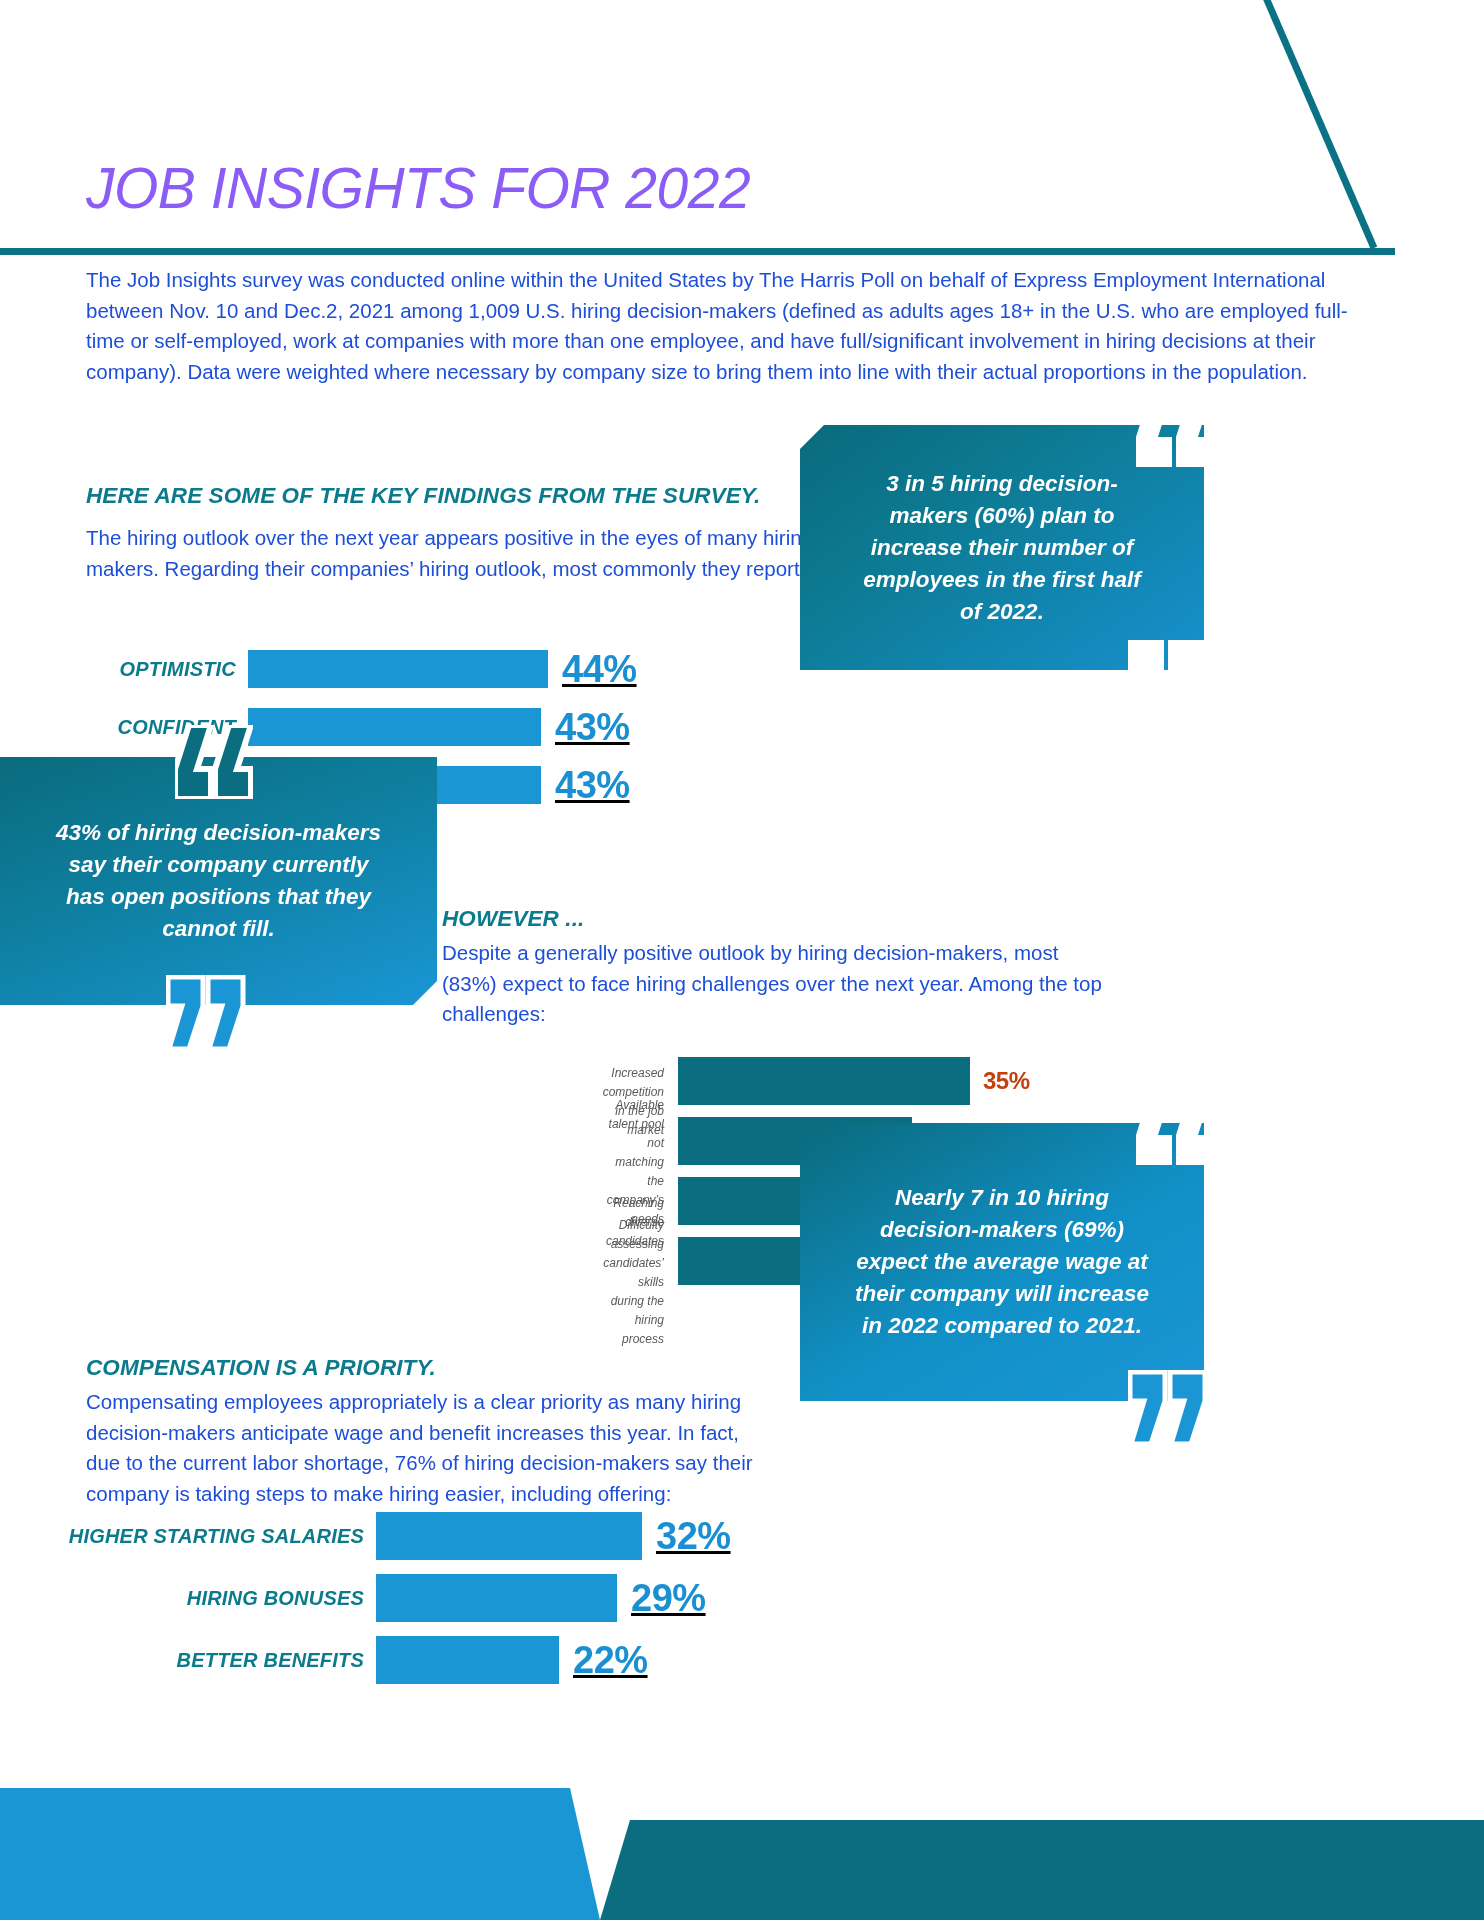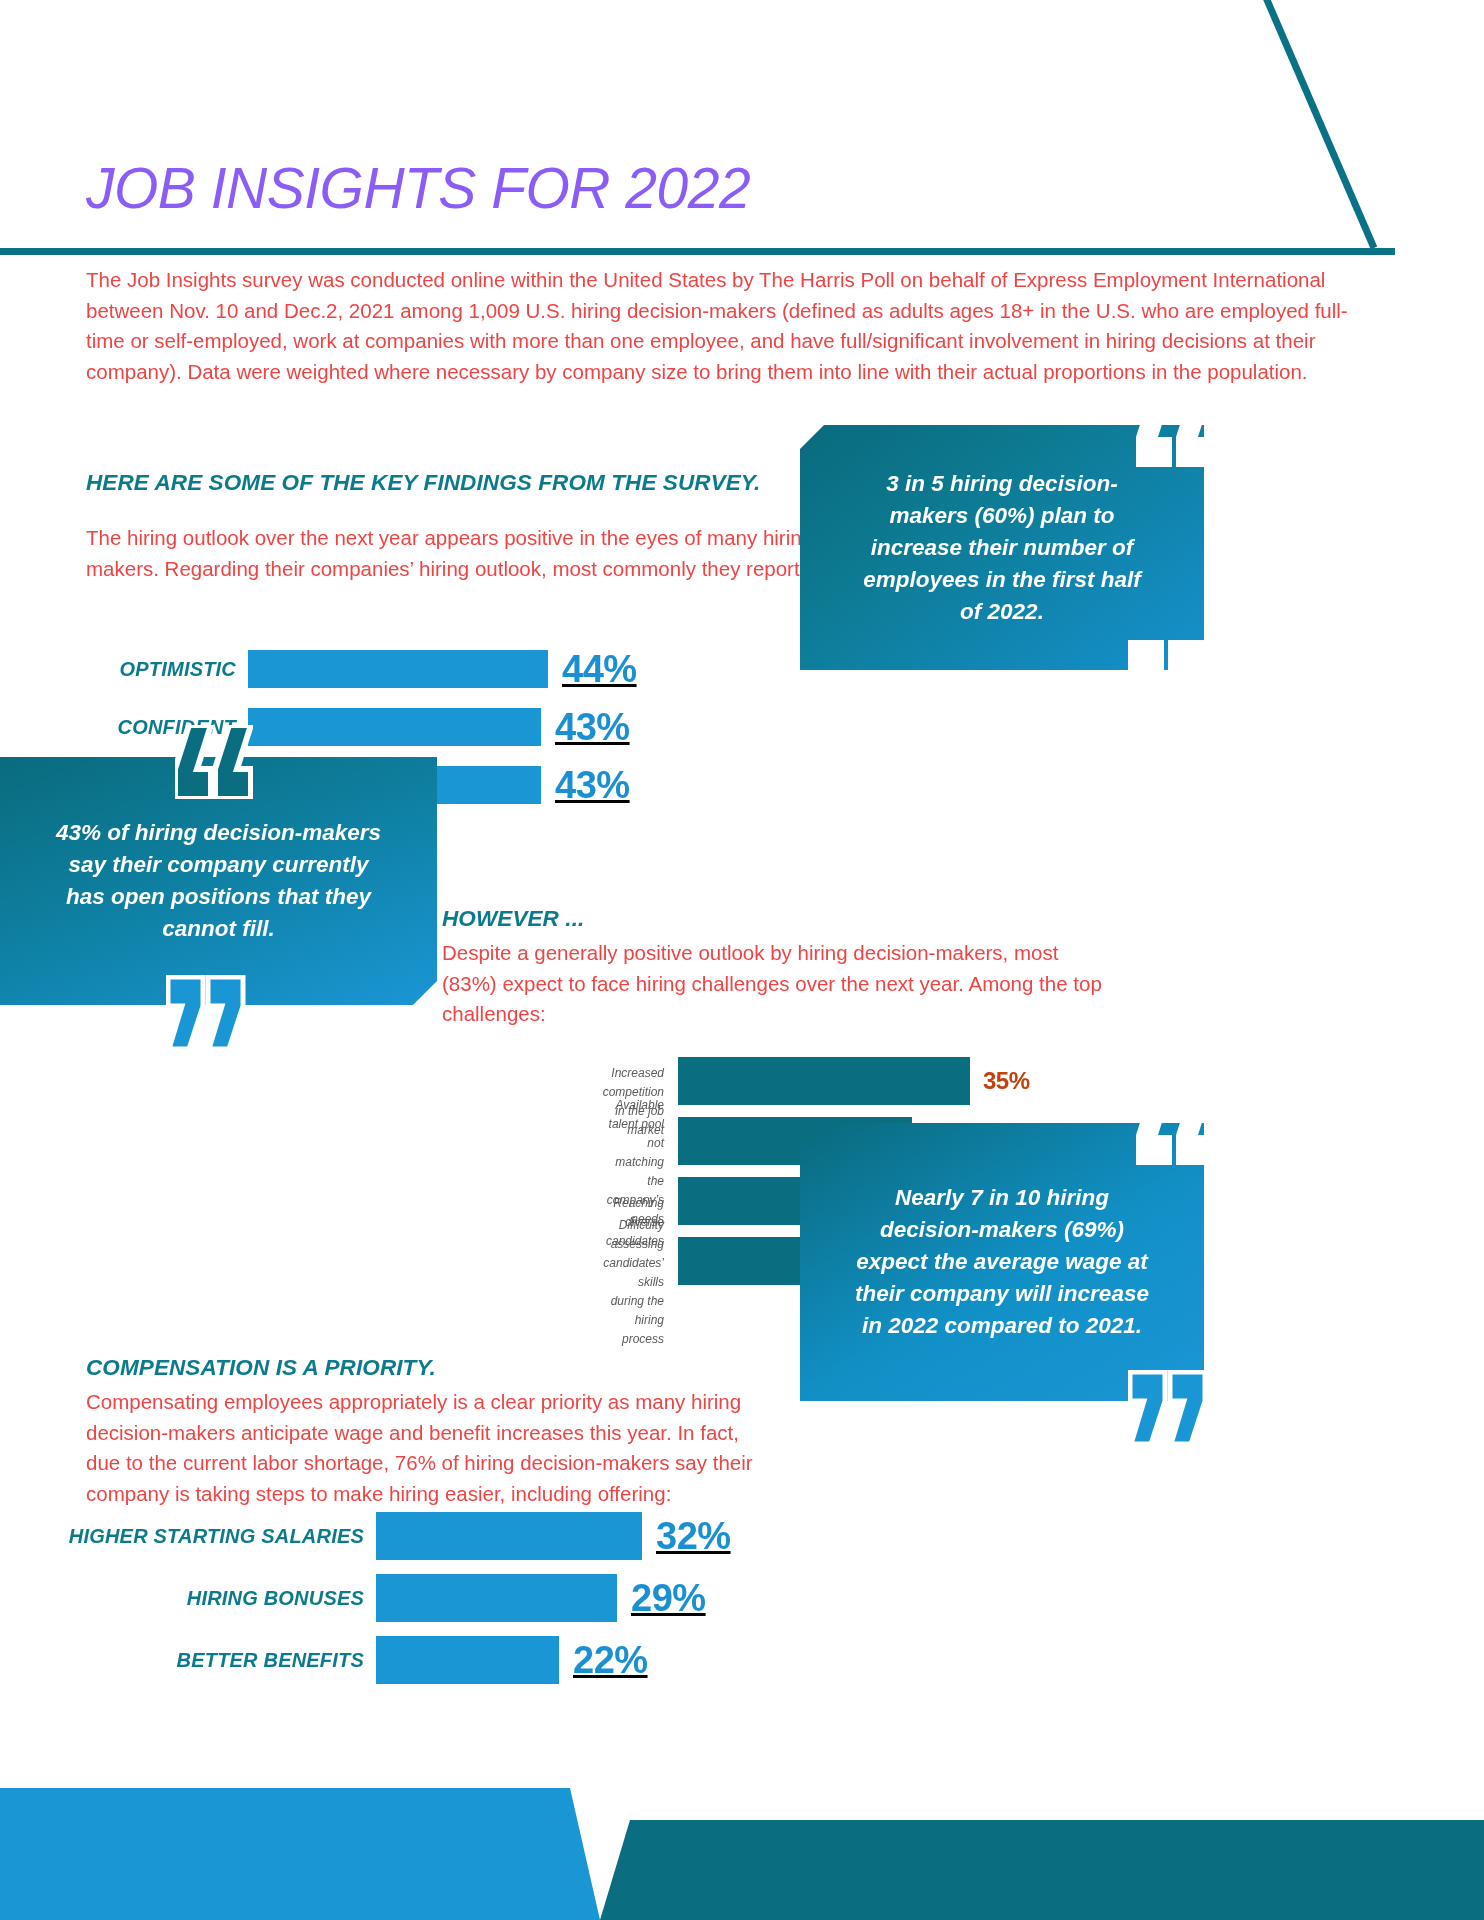--- a/index.html
+++ b/index.html
@@ -35,7 +35,7 @@
   
   .para{
     position:absolute;
-    color:#ef4444;
+    color:#1d4ed8;
     font-size:20.5px;
     line-height:30.5px;
   }

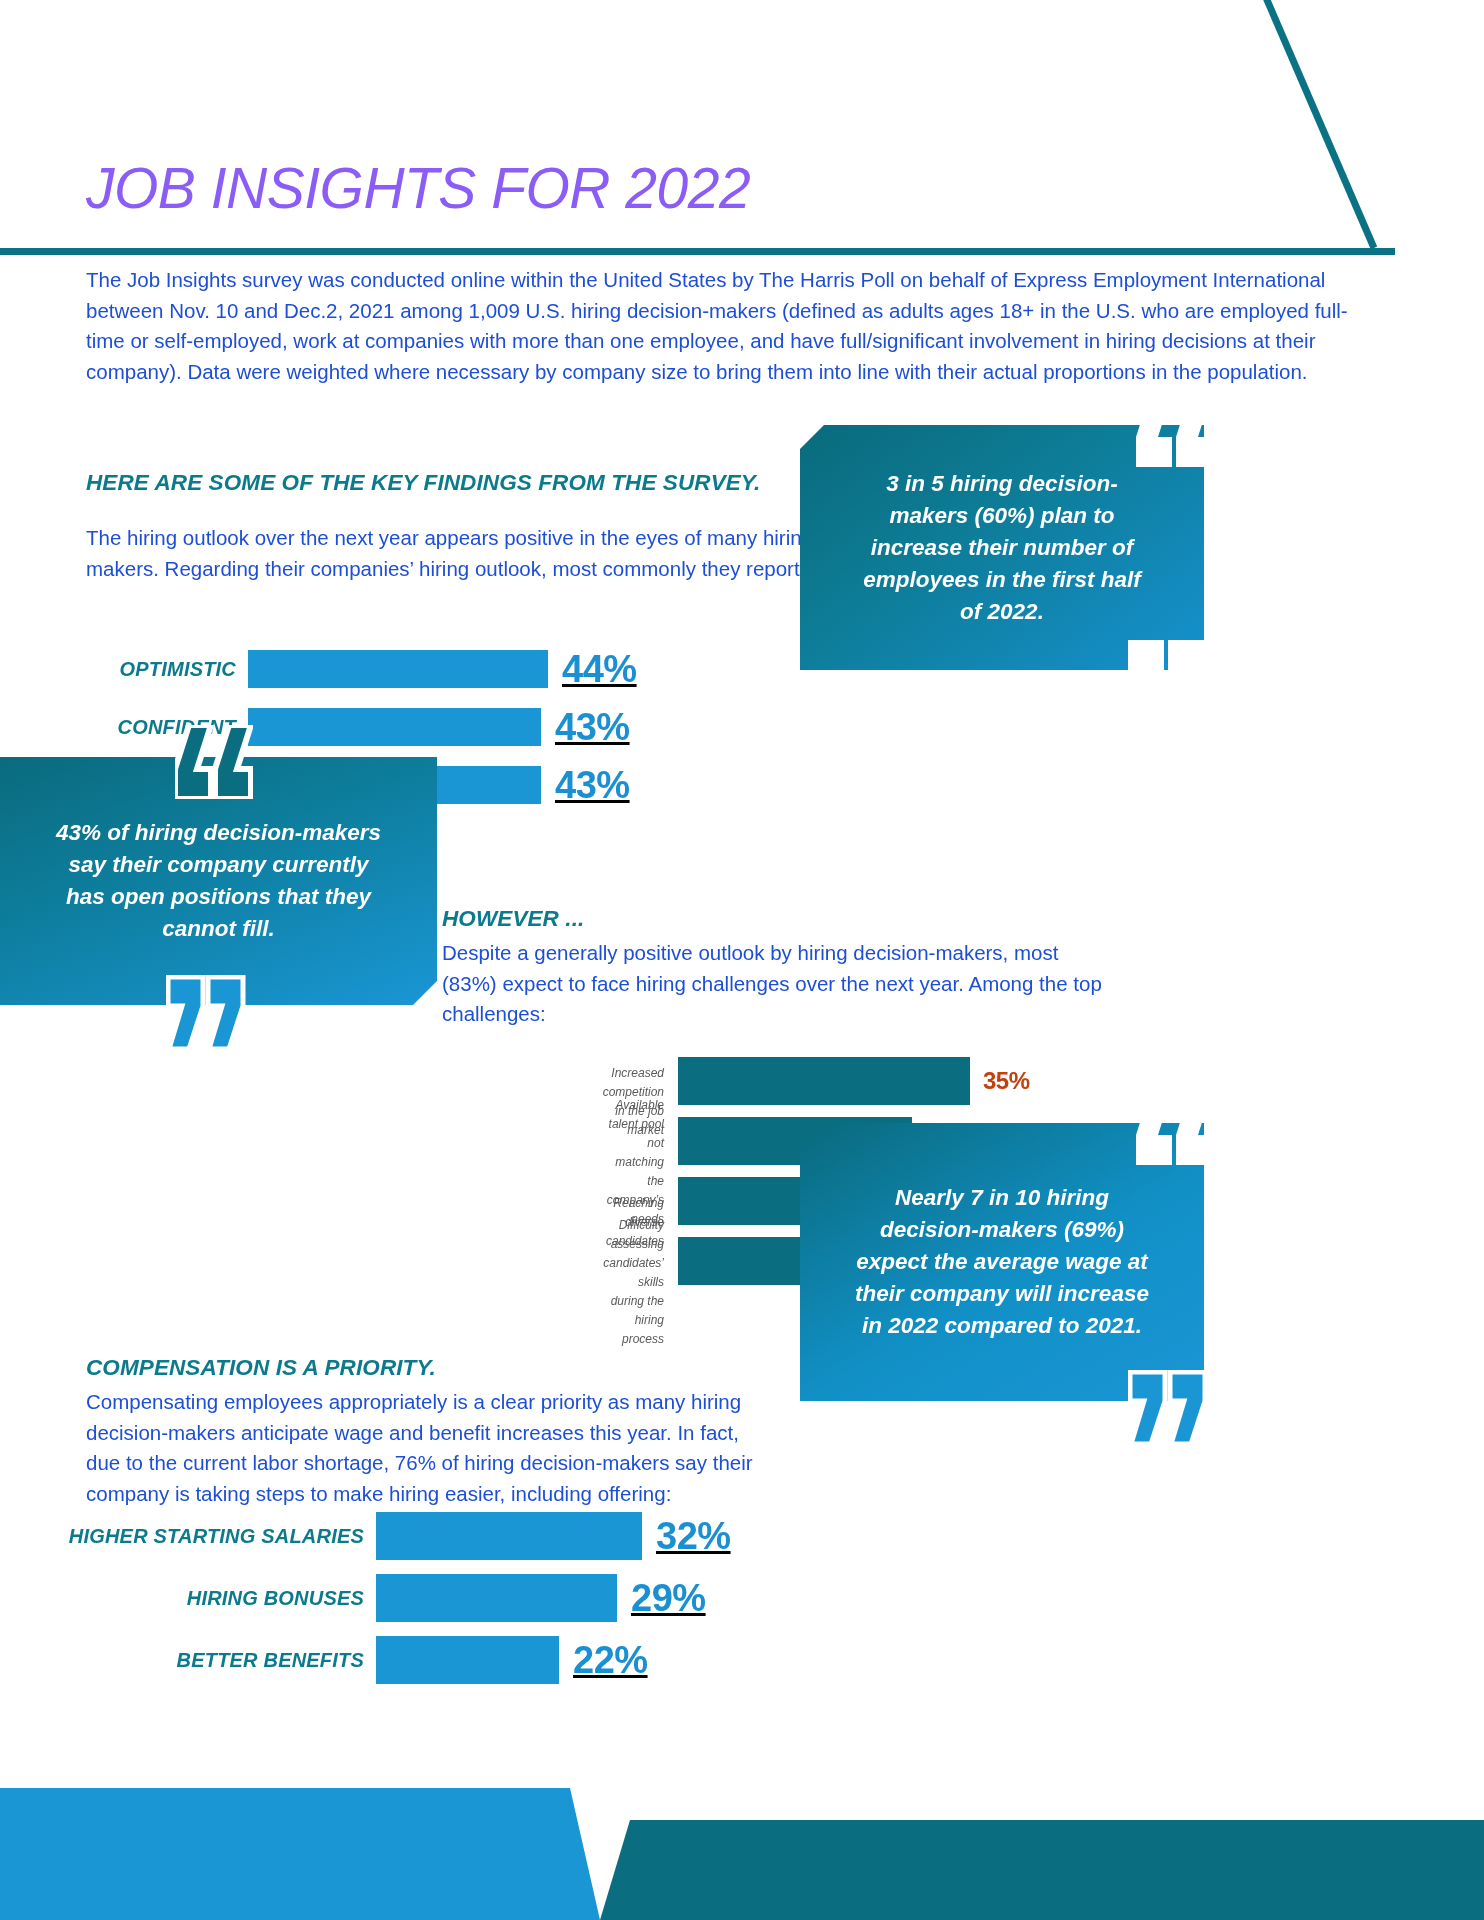--- a/index.html
+++ b/index.html
@@ -49,7 +49,7 @@
   }
 
   
-  #kf-heading{left:86px;top:470px;}
+  #kf-heading{left:86px;top:483px;}
   #kf-para{left:86px;top:523px;width:830px;}
 
   

